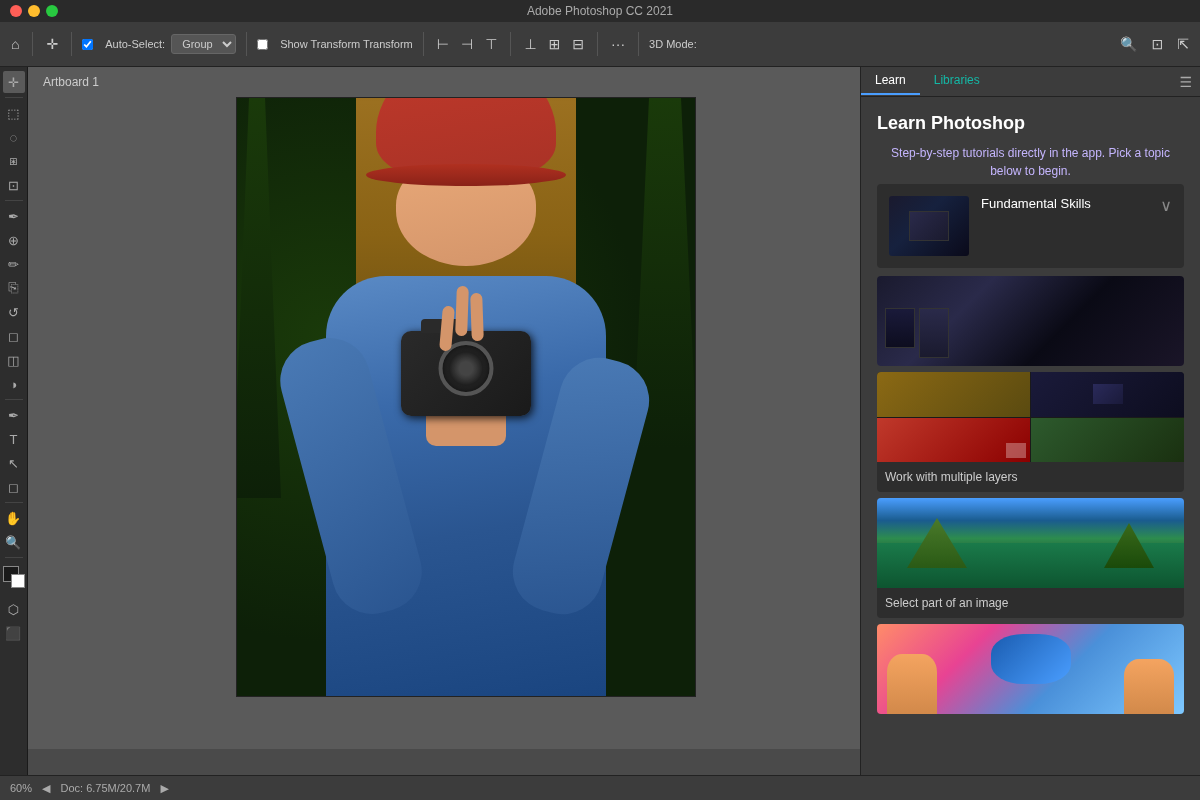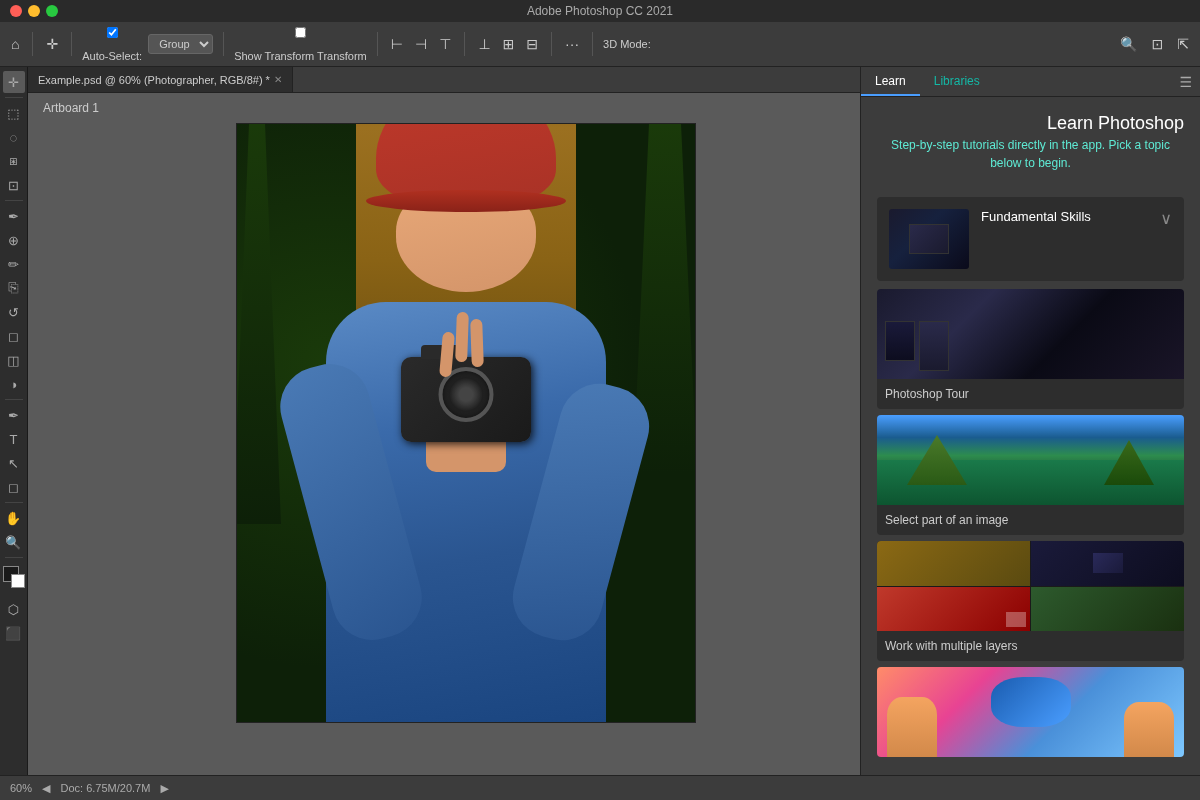--- a/index.html
+++ b/index.html
@@ -26,7 +26,7 @@
     .toolbar-icon { color: #ccc; font-size: 14px; cursor: pointer; padding: 3px; }
     .toolbar-sep { width: 1px; height: 24px; background: #555; margin: 0 4px; }
     .toolbar-text { color: #ccc; font-size: 11px; }
-    .toolbar-check { display: flex; align-items: center; gap: 12px; color: #ccc; font-size: 11px; flex-direction: column; }
+    .toolbar-check { display: flex; align-items: center; gap: 12px; color: #ccc; font-size: 11px; }
     .toolbar-check input { width: 11px; height: 11px; }
     .toolbar-dropdown { background: #555; color: #ccc; border: 1px solid #666; padding: 2px 6px; font-size: 11px; border-radius: 3px; cursor: pointer; }
     .toolbar-right { margin-left: auto; display: flex; gap: 8px; align-items: center; color: #ccc; font-size: 11px; }

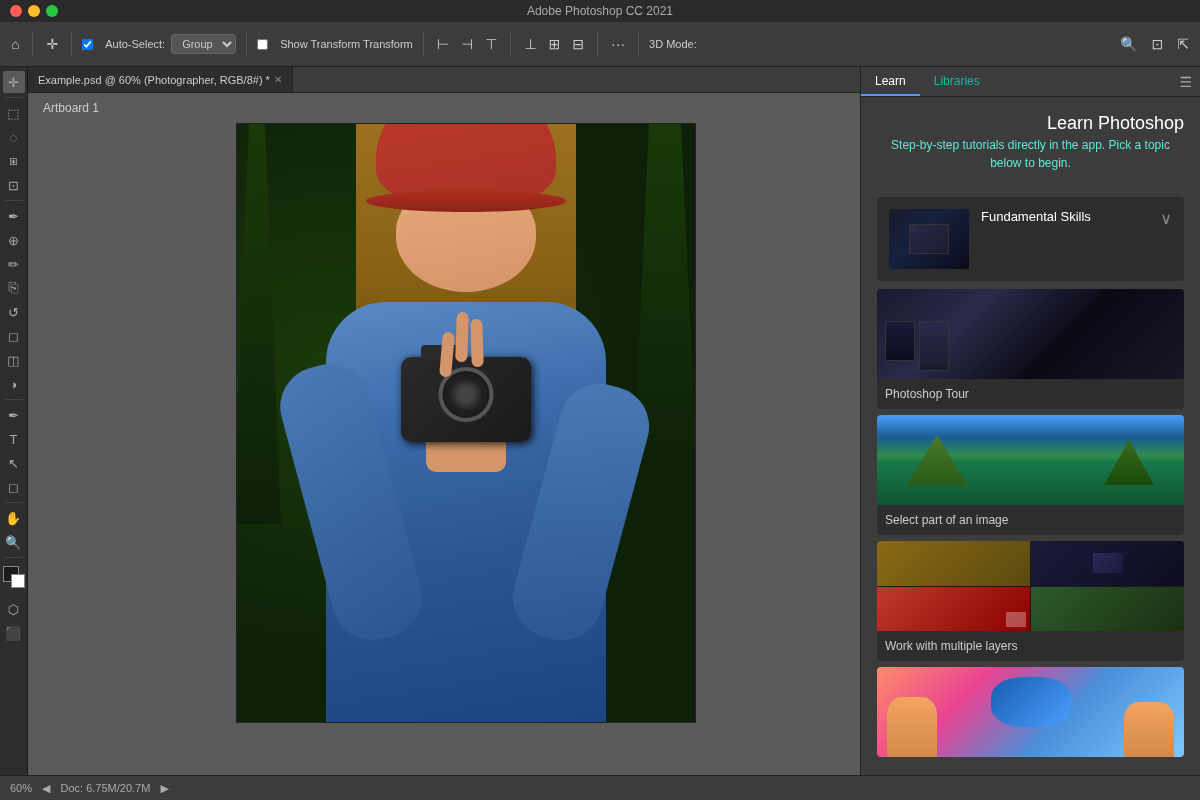--- a/index.html
+++ b/index.html
@@ -257,12 +257,6 @@
 
     <div id="canvas-area" style="flex:1; min-width:0; position: relative;">
 
-      <div id="canvas-tabs">
-        <div class="canvas-tab">
-          <span>Example.psd @ 60% (Photographer, RGB/8#) *</span>
-          <span class="close-x">✕</span>
-        </div>
-      </div>
 
       <div id="canvas-content">
         <div id="artboard-label">Artboard 1</div>

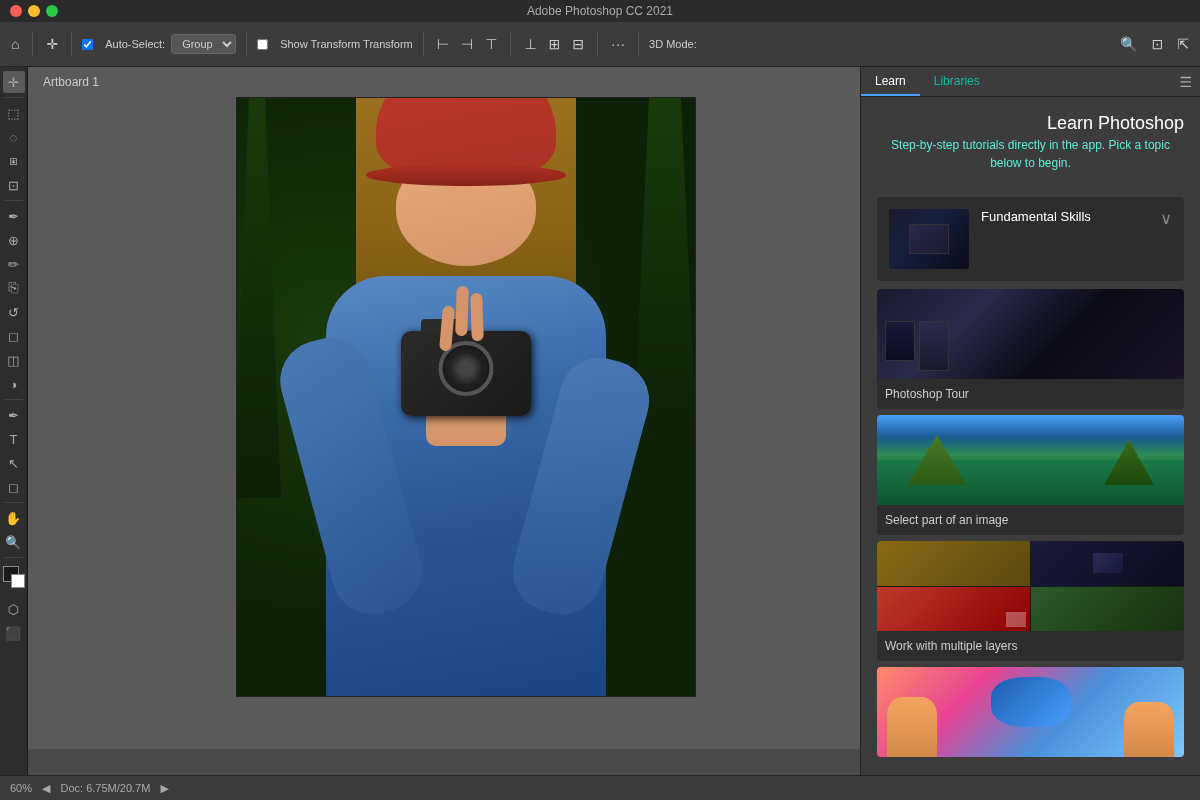--- a/index.html
+++ b/index.html
@@ -136,7 +136,7 @@
 
     
     #learn-panel { width: 340px; border-left: 1px solid #222; display: flex; flex-direction: column; background: #3c3c3c; position: absolute; right: 0; top: 0; bottom: 0; }
-    #learn-tabs { display: flex; height: 30px; background: #3c3c3c; border-bottom: 1px solid #222; align-items: center; position: relative; }
+    #learn-tabs { display: flex; height: 30px; background: #3c3c3c; border-bottom: 1px solid #222; align-items: flex-start; position: relative; }
     .learn-tab { padding: 6px 14px; font-size: 12px; color: #14b8a6; cursor: pointer; border-bottom: 2px solid transparent; }
     .learn-tab.active { color: #fff; border-bottom-color: #4a9eff; }
     .learn-menu { position: absolute; right: 8px; color: #aaa; font-size: 14px; cursor: pointer; top: 50%; transform: translateY(-50%); }

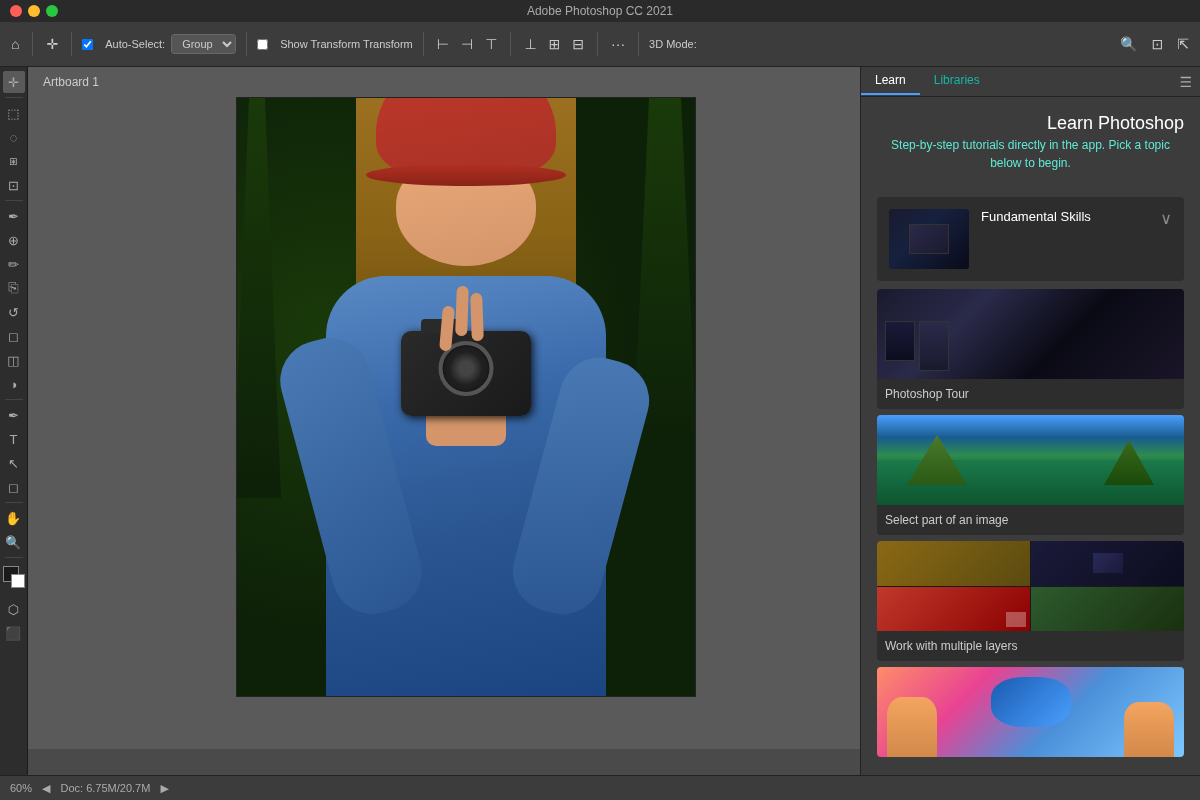--- a/index.html
+++ b/index.html
@@ -141,7 +141,7 @@
     .learn-tab.active { color: #fff; border-bottom-color: #4a9eff; }
     .learn-menu { position: absolute; right: 8px; color: #aaa; font-size: 14px; cursor: pointer; top: 50%; transform: translateY(-50%); }
     #learn-body { flex: 1; overflow-y: auto; padding: 16px; }
-    .learn-title { color: #fff; font-size: 18px; font-weight: 400; text-align: right; margin-bottom: 2px; }
+    .learn-title { color: #fff; font-size: 18px; font-weight: 700; text-align: left; margin-bottom: 10px; }
     .learn-subtitle { color: #5eead4; font-size: 12px; text-align: center; margin-bottom: 25px; line-height: 1.5; }
     .learn-section { background: #2d2d2d; border-radius: 4px; margin-bottom: 8px; overflow: hidden; }
     .learn-section-header { display: flex; padding: 12px; background: #2d2d2d; cursor: pointer; }

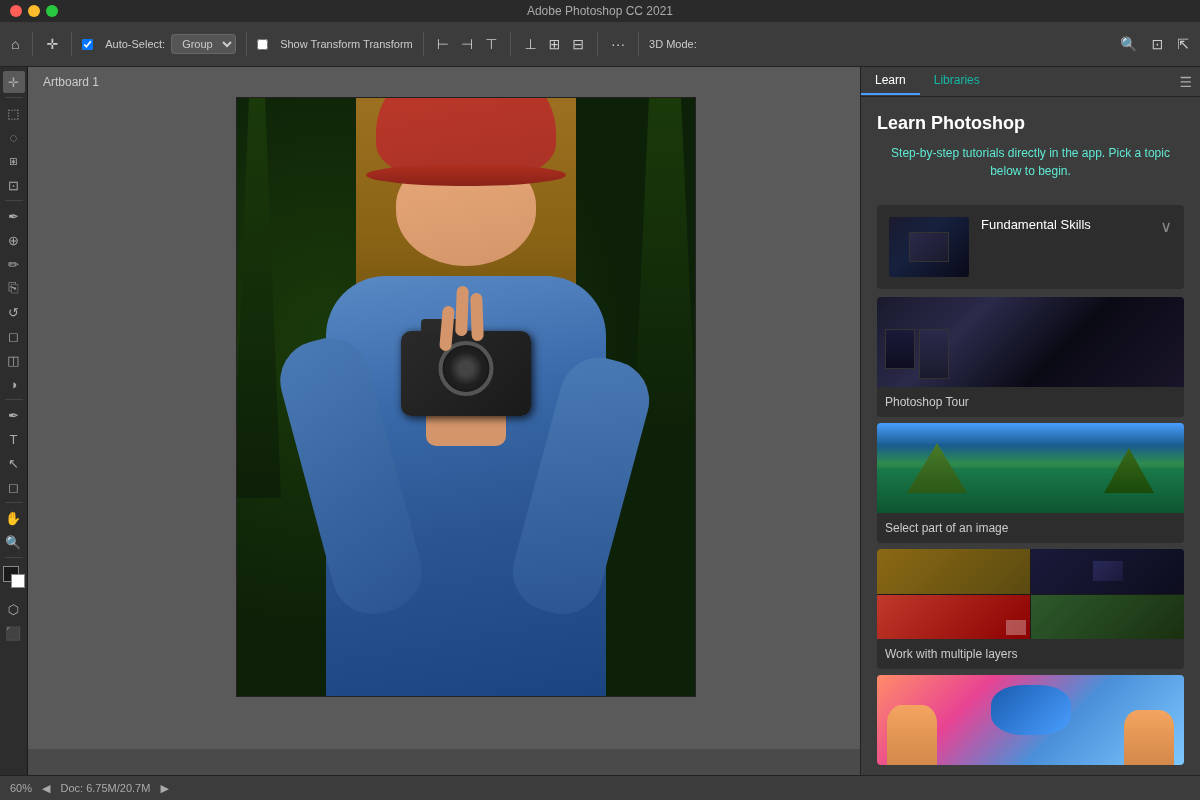--- a/index.html
+++ b/index.html
@@ -142,7 +142,7 @@
     .learn-menu { position: absolute; right: 8px; color: #aaa; font-size: 14px; cursor: pointer; top: 50%; transform: translateY(-50%); }
     #learn-body { flex: 1; overflow-y: auto; padding: 16px; }
     .learn-title { color: #fff; font-size: 18px; font-weight: 700; text-align: left; margin-bottom: 10px; }
-    .learn-subtitle { color: #5eead4; font-size: 12px; text-align: center; margin-bottom: 25px; line-height: 1.5; }
+    .learn-subtitle { color: #c4b5fd; font-size: 12px; text-align: center; margin-bottom: 4px; line-height: 1.5; }
     .learn-section { background: #2d2d2d; border-radius: 4px; margin-bottom: 8px; overflow: hidden; }
     .learn-section-header { display: flex; padding: 12px; background: #2d2d2d; cursor: pointer; }
     .ls-thumb { width: 80px; height: 60px; background: #222; flex-shrink: 0; overflow: hidden; border-radius: 3px; }

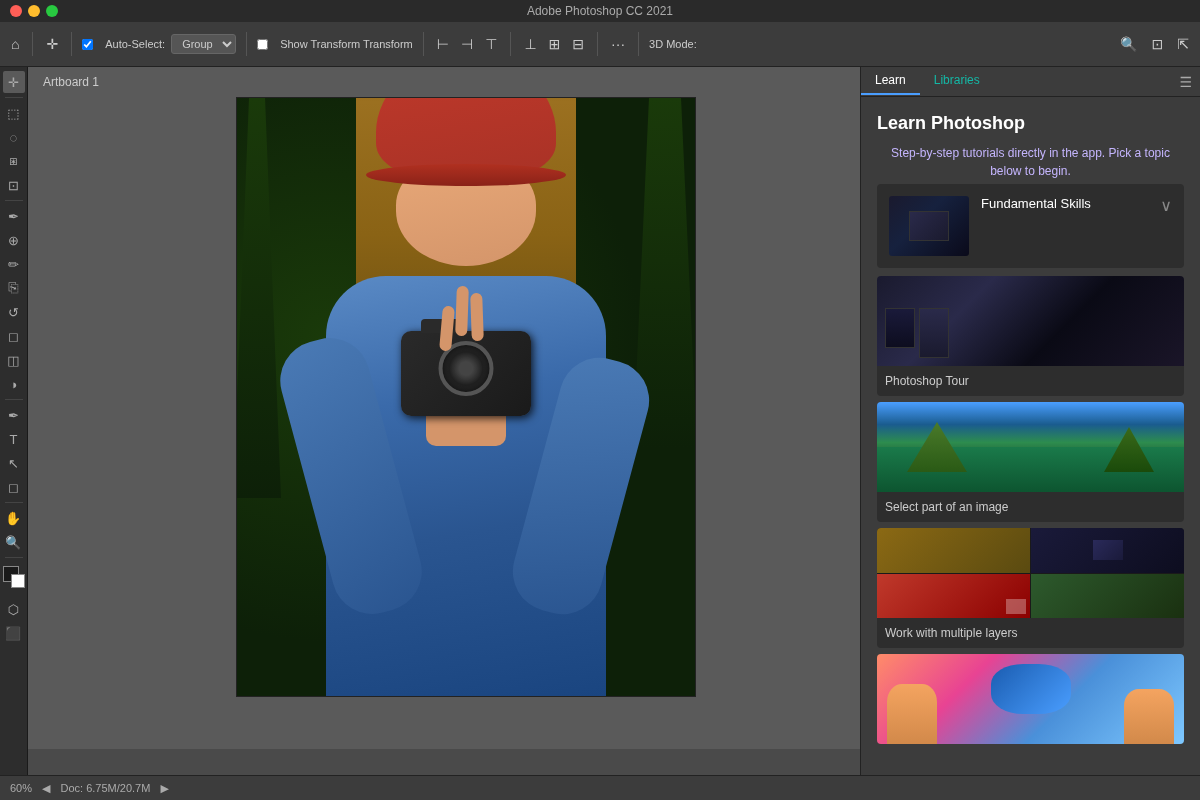--- a/index.html
+++ b/index.html
@@ -489,7 +489,6 @@
               <div style="width:30px; height:50px; background: linear-gradient(180deg, #2a2a4a, #1a1a2e); border: 1px solid #333;"></div>
             </div>
           </div>
-          <div class="ti-label">Photoshop Tour</div>
         </div>
 
         <div class="tutorial-item">

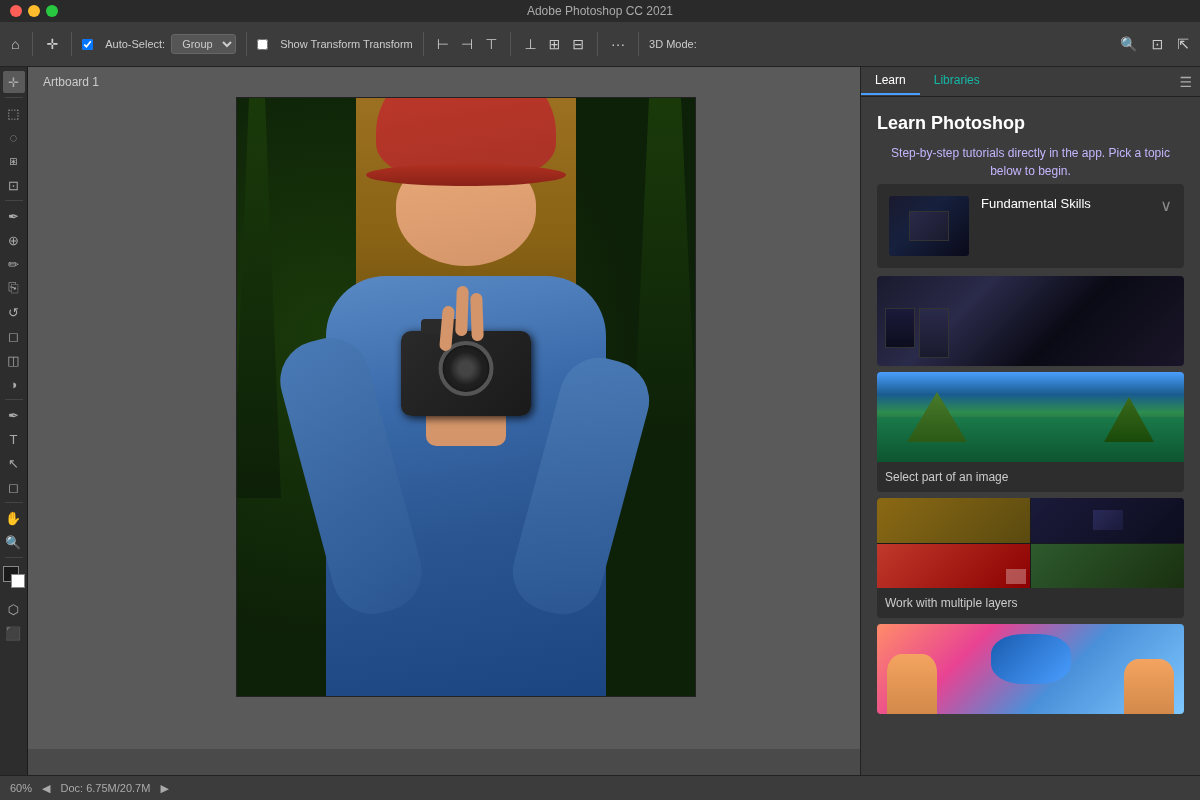--- a/index.html
+++ b/index.html
@@ -492,16 +492,6 @@
         </div>
 
         <div class="tutorial-item">
-          <div class="ti-thumb" style="height:90px; background: linear-gradient(to bottom, #4a9eff 0%, #1a5c8f 25%, #2d8c4e 45%, #1a4a2d 70%, #8b7355 90%, #6a5a40 100%); position:relative; overflow:hidden;">
-
-            <div style="position:absolute; bottom:0; left:0; right:0; height:45px; background: linear-gradient(180deg, #1a7a4a, #0d5530);"></div>
-            <div style="position:absolute; top:20px; left:30px; width:60px; height:50px; background: linear-gradient(180deg, #4a7a2a, #2a5a15); clip-path: polygon(50% 0%, 100% 100%, 0% 100%);"></div>
-            <div style="position:absolute; top:25px; right:30px; width:50px; height:45px; background: linear-gradient(180deg, #3a6a1a, #1a4a0a); clip-path: polygon(50% 0%, 100% 100%, 0% 100%);"></div>
-          </div>
-          <div class="ti-label">Select part of an image</div>
-        </div>
-
-        <div class="tutorial-item">
           <div class="ti-thumb" style="display:grid; grid-template-columns:1fr 1fr; grid-template-rows: 1fr 1fr; height:90px; gap:1px; background:#1a1a1a;">
             <div style="background: linear-gradient(135deg, #8b6914, #5a4a10);"></div>
             <div style="background: linear-gradient(135deg, #1a1a3a, #0d0d1f); display:flex; align-items:center; justify-content:center;">
@@ -513,6 +503,16 @@
             <div style="background: linear-gradient(135deg, #2d5a2d, #1a3010);"></div>
           </div>
           <div class="ti-label">Work with multiple layers</div>
+        </div>
+
+        <div class="tutorial-item">
+          <div class="ti-thumb" style="height:90px; background: linear-gradient(to bottom, #4a9eff 0%, #1a5c8f 25%, #2d8c4e 45%, #1a4a2d 70%, #8b7355 90%, #6a5a40 100%); position:relative; overflow:hidden;">
+
+            <div style="position:absolute; bottom:0; left:0; right:0; height:45px; background: linear-gradient(180deg, #1a7a4a, #0d5530);"></div>
+            <div style="position:absolute; top:20px; left:30px; width:60px; height:50px; background: linear-gradient(180deg, #4a7a2a, #2a5a15); clip-path: polygon(50% 0%, 100% 100%, 0% 100%);"></div>
+            <div style="position:absolute; top:25px; right:30px; width:50px; height:45px; background: linear-gradient(180deg, #3a6a1a, #1a4a0a); clip-path: polygon(50% 0%, 100% 100%, 0% 100%);"></div>
+          </div>
+          <div class="ti-label">Select part of an image</div>
         </div>
 
         <div class="tutorial-item">

